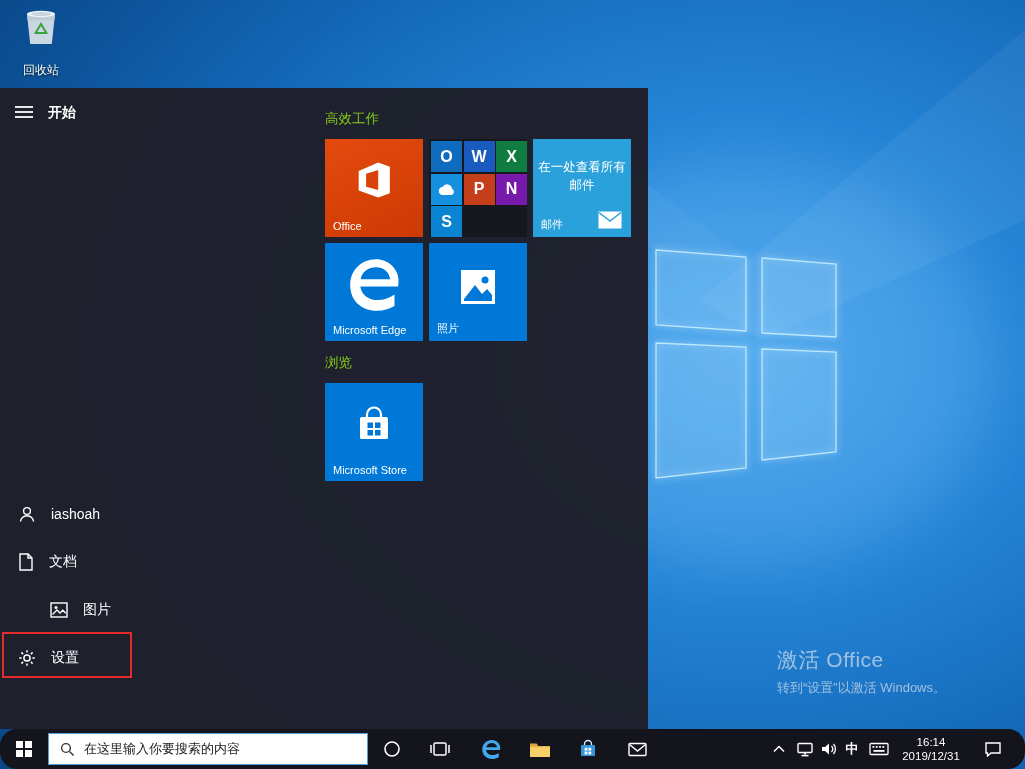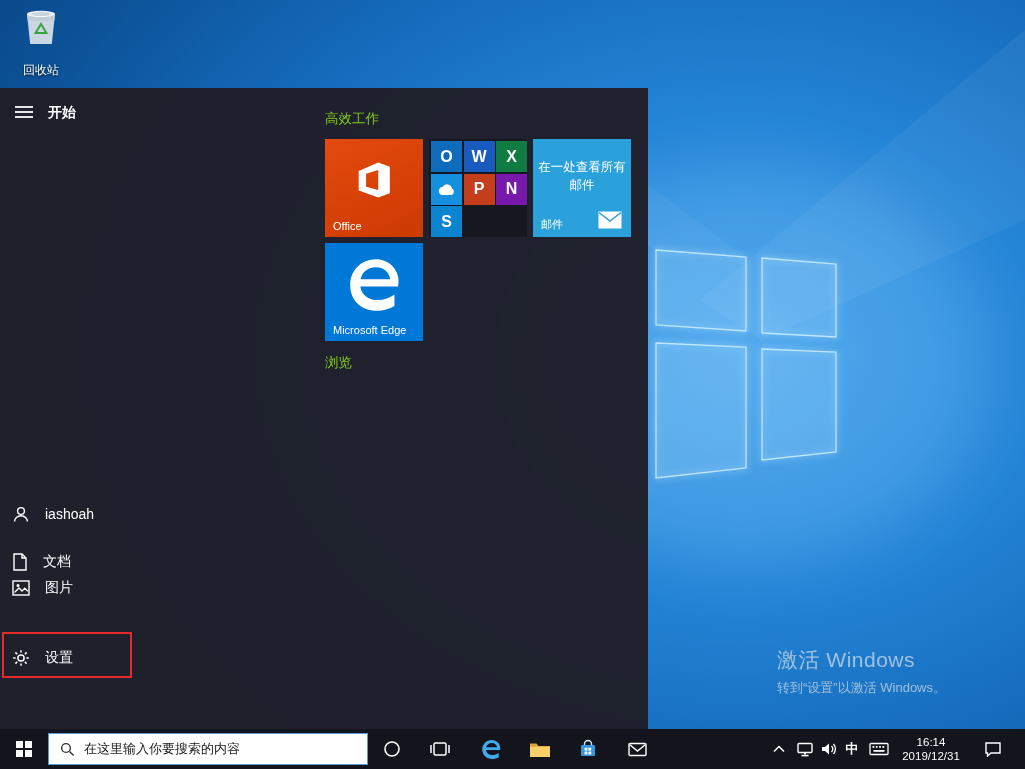--- a/index.html
+++ b/index.html
@@ -202,6 +202,14 @@
       <div class="tile-label">Microsoft Edge</div>
     </div>
 
+    <div class="tile tile-photos" style="left:429px;top:155px;">
+      <svg class="glyph" width="40" height="40" viewBox="0 0 40 40">
+        <rect x="3" y="3" width="34" height="34" fill="#fff"></rect>
+        <circle cx="27" cy="13" r="3.5" fill="#0078d7"></circle>
+        <path d="M6 32 L17 18 L24 27 L29 22 L34 28 V34 H6 Z" fill="#0078d7"></path>
+      </svg>
+      <div class="tile-label">照片</div>
+    </div>
 
     <div class="group-header" style="left:325px;top:266px;">浏览</div>
 

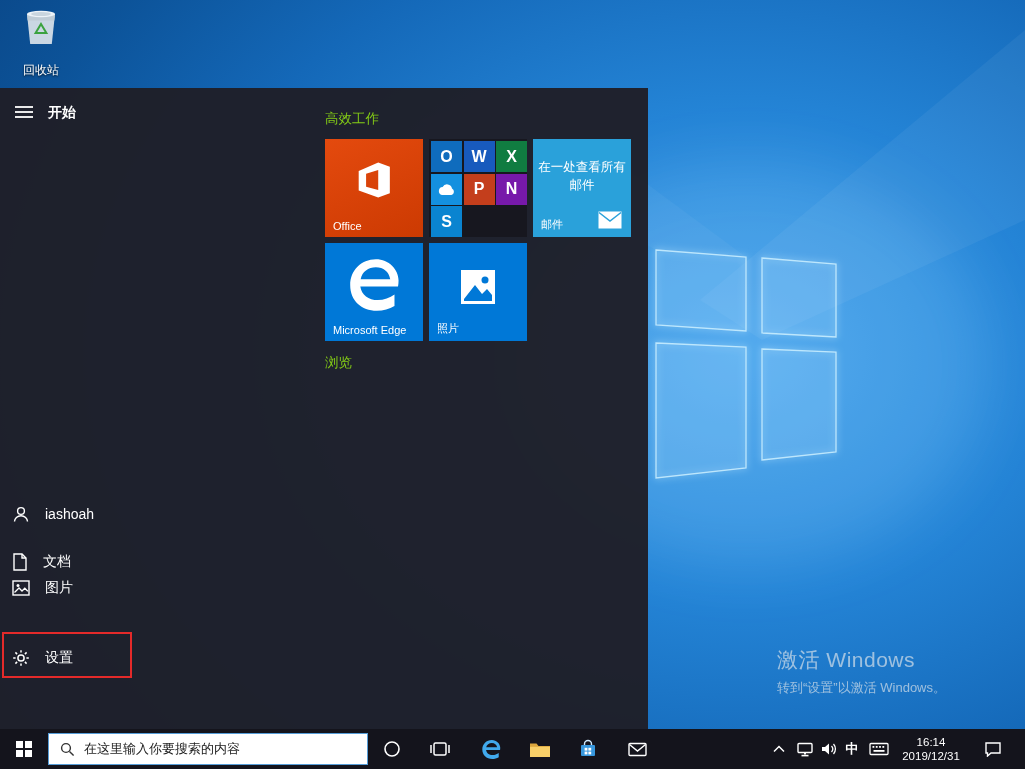--- a/index.html
+++ b/index.html
@@ -213,6 +213,19 @@
 
     <div class="group-header" style="left:325px;top:266px;">浏览</div>
 
+    <div class="tile tile-store" style="left:325px;top:295px;">
+      <svg class="glyph" width="44" height="44" viewBox="0 0 44 44">
+        <path d="M15 13 v-2.5 a7 7 0 0 1 14 0 V13" stroke="#fff" stroke-width="2.2" fill="none"></path>
+        <rect x="8" y="13" width="28" height="22" rx="1.5" fill="#fff"></rect>
+        <g fill="#0078d7">
+          <rect x="15.5" y="18.5" width="5.5" height="5.5"></rect>
+          <rect x="23" y="18.5" width="5.5" height="5.5"></rect>
+          <rect x="15.5" y="26" width="5.5" height="5.5"></rect>
+          <rect x="23" y="26" width="5.5" height="5.5"></rect>
+        </g>
+      </svg>
+      <div class="tile-label">Microsoft Store</div>
+    </div>
 
   </div>
 

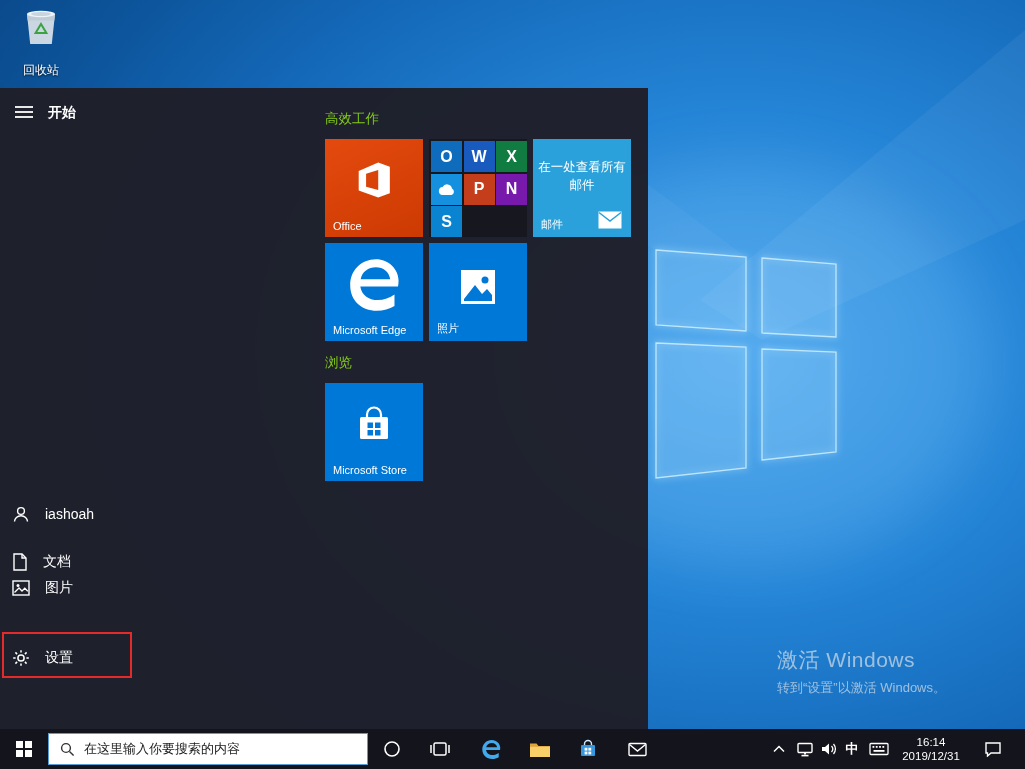--- a/index.html
+++ b/index.html
@@ -20,7 +20,7 @@
   .start-menu{position:absolute;left:0;top:88px;width:648px;height:641px;background:rgba(31,31,40,0.97);}
   .hamburger{position:absolute;left:15px;top:9px;width:48px;height:30px;display:flex;align-items:center;cursor:pointer;}
   .menu-title{position:absolute;left:48px;top:16px;font-size:14px;font-weight:bold;color:#fff;}
-  .rail-item{position:absolute;left:0;width:255px;height:48px;display:flex;align-items:center;padding-left:12px;gap:15px;color:#fff;font-size:14px;cursor:pointer;}
+  .rail-item{position:absolute;left:0;width:255px;height:48px;display:flex;align-items:center;padding-left:18px;gap:15px;color:#fff;font-size:14px;cursor:pointer;}
   .rail-item.power{background:#3d3d45;height:47px;}
   .settings-highlight{position:absolute;left:2px;top:544px;width:130px;height:46px;border:2px solid #e42a2a;pointer-events:none;}
 

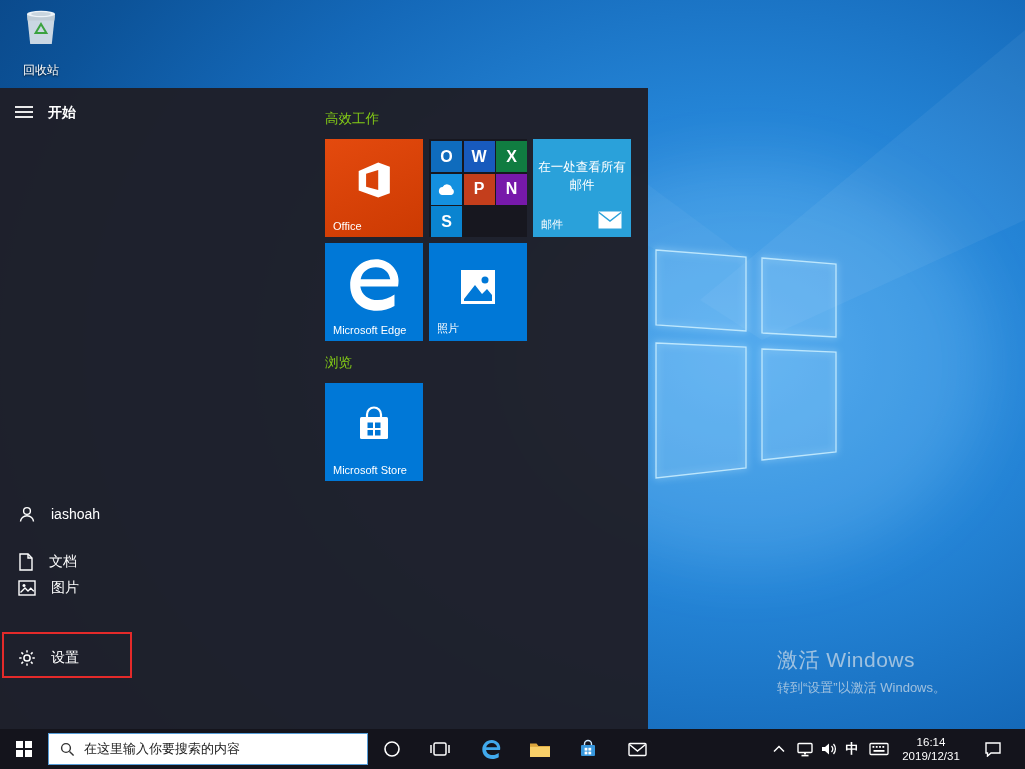--- a/index.html
+++ b/index.html
@@ -129,7 +129,7 @@
       <span>文档</span>
     </div>
 
-    <div class="rail-item" style="top:476px;">
+    <div class="rail-item" style="top:498px;margin-left:32px;">
       <svg width="18" height="16" viewBox="0 0 18 16">
         <rect x="1" y="1" width="16" height="14" fill="none" stroke="#fff" stroke-width="1.4"></rect>
         <circle cx="6" cy="5.6" r="1.5" fill="#fff"></circle>

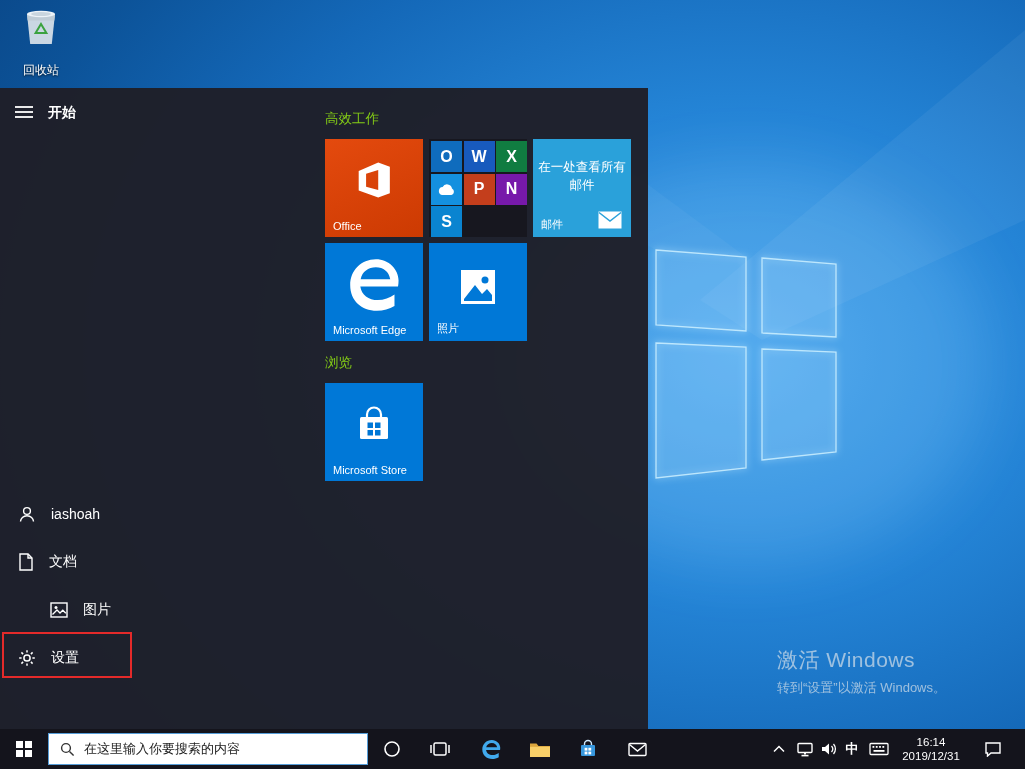--- a/index.html
+++ b/index.html
@@ -85,7 +85,7 @@
   </svg>
 
   <div class="watermark">
-    <div class="l1">激活 Windows</div>
+    <div class="l1">激活 Office</div>
     <div class="l2">转到“设置”以激活 Windows。</div>
   </div>
 

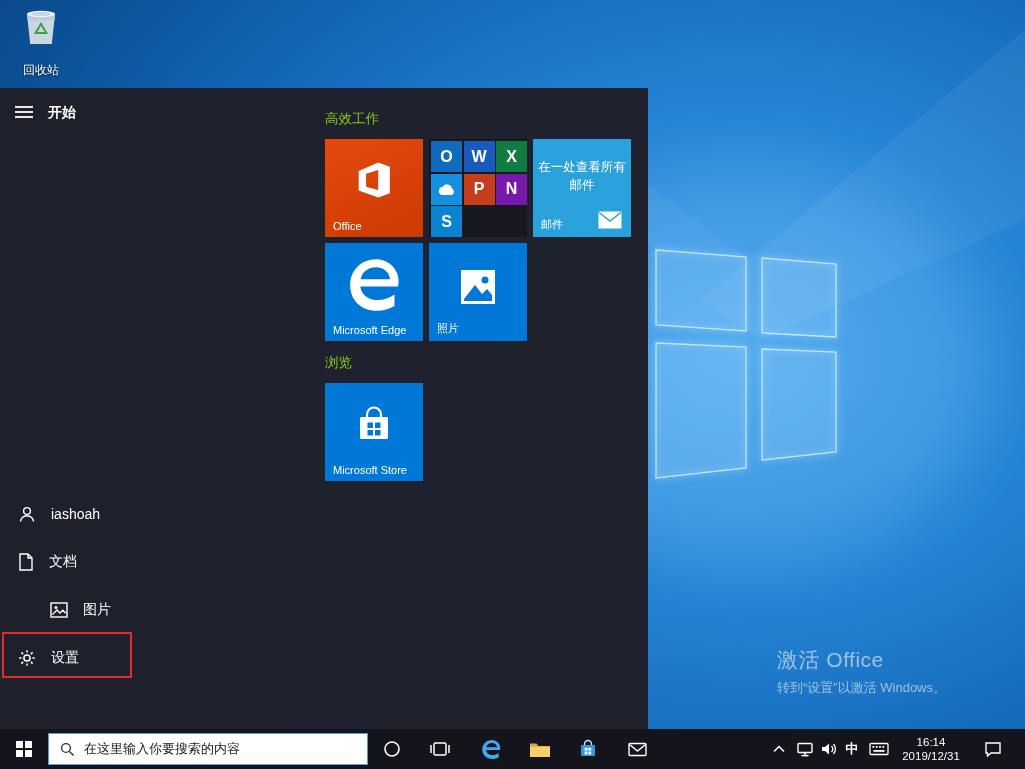--- a/index.html
+++ b/index.html
@@ -43,7 +43,7 @@
   .tile-store .glyph{position:absolute;left:27px;top:21px;}
 
   
-  .taskbar{position:absolute;left:0;bottom:0;width:1025px;height:40px;background:#14141c;}
+  .taskbar{position:absolute;left:0;bottom:0;width:1025px;height:40px;background:#14141c;border-radius:17px;}
   .tb-start{position:absolute;left:0;top:0;width:48px;height:40px;display:flex;align-items:center;justify-content:center;cursor:pointer;}
   .winflag{display:grid;grid-template-columns:7px 7px;grid-template-rows:7px 7px;gap:2px;}
   .winflag div{background:#fff;}

